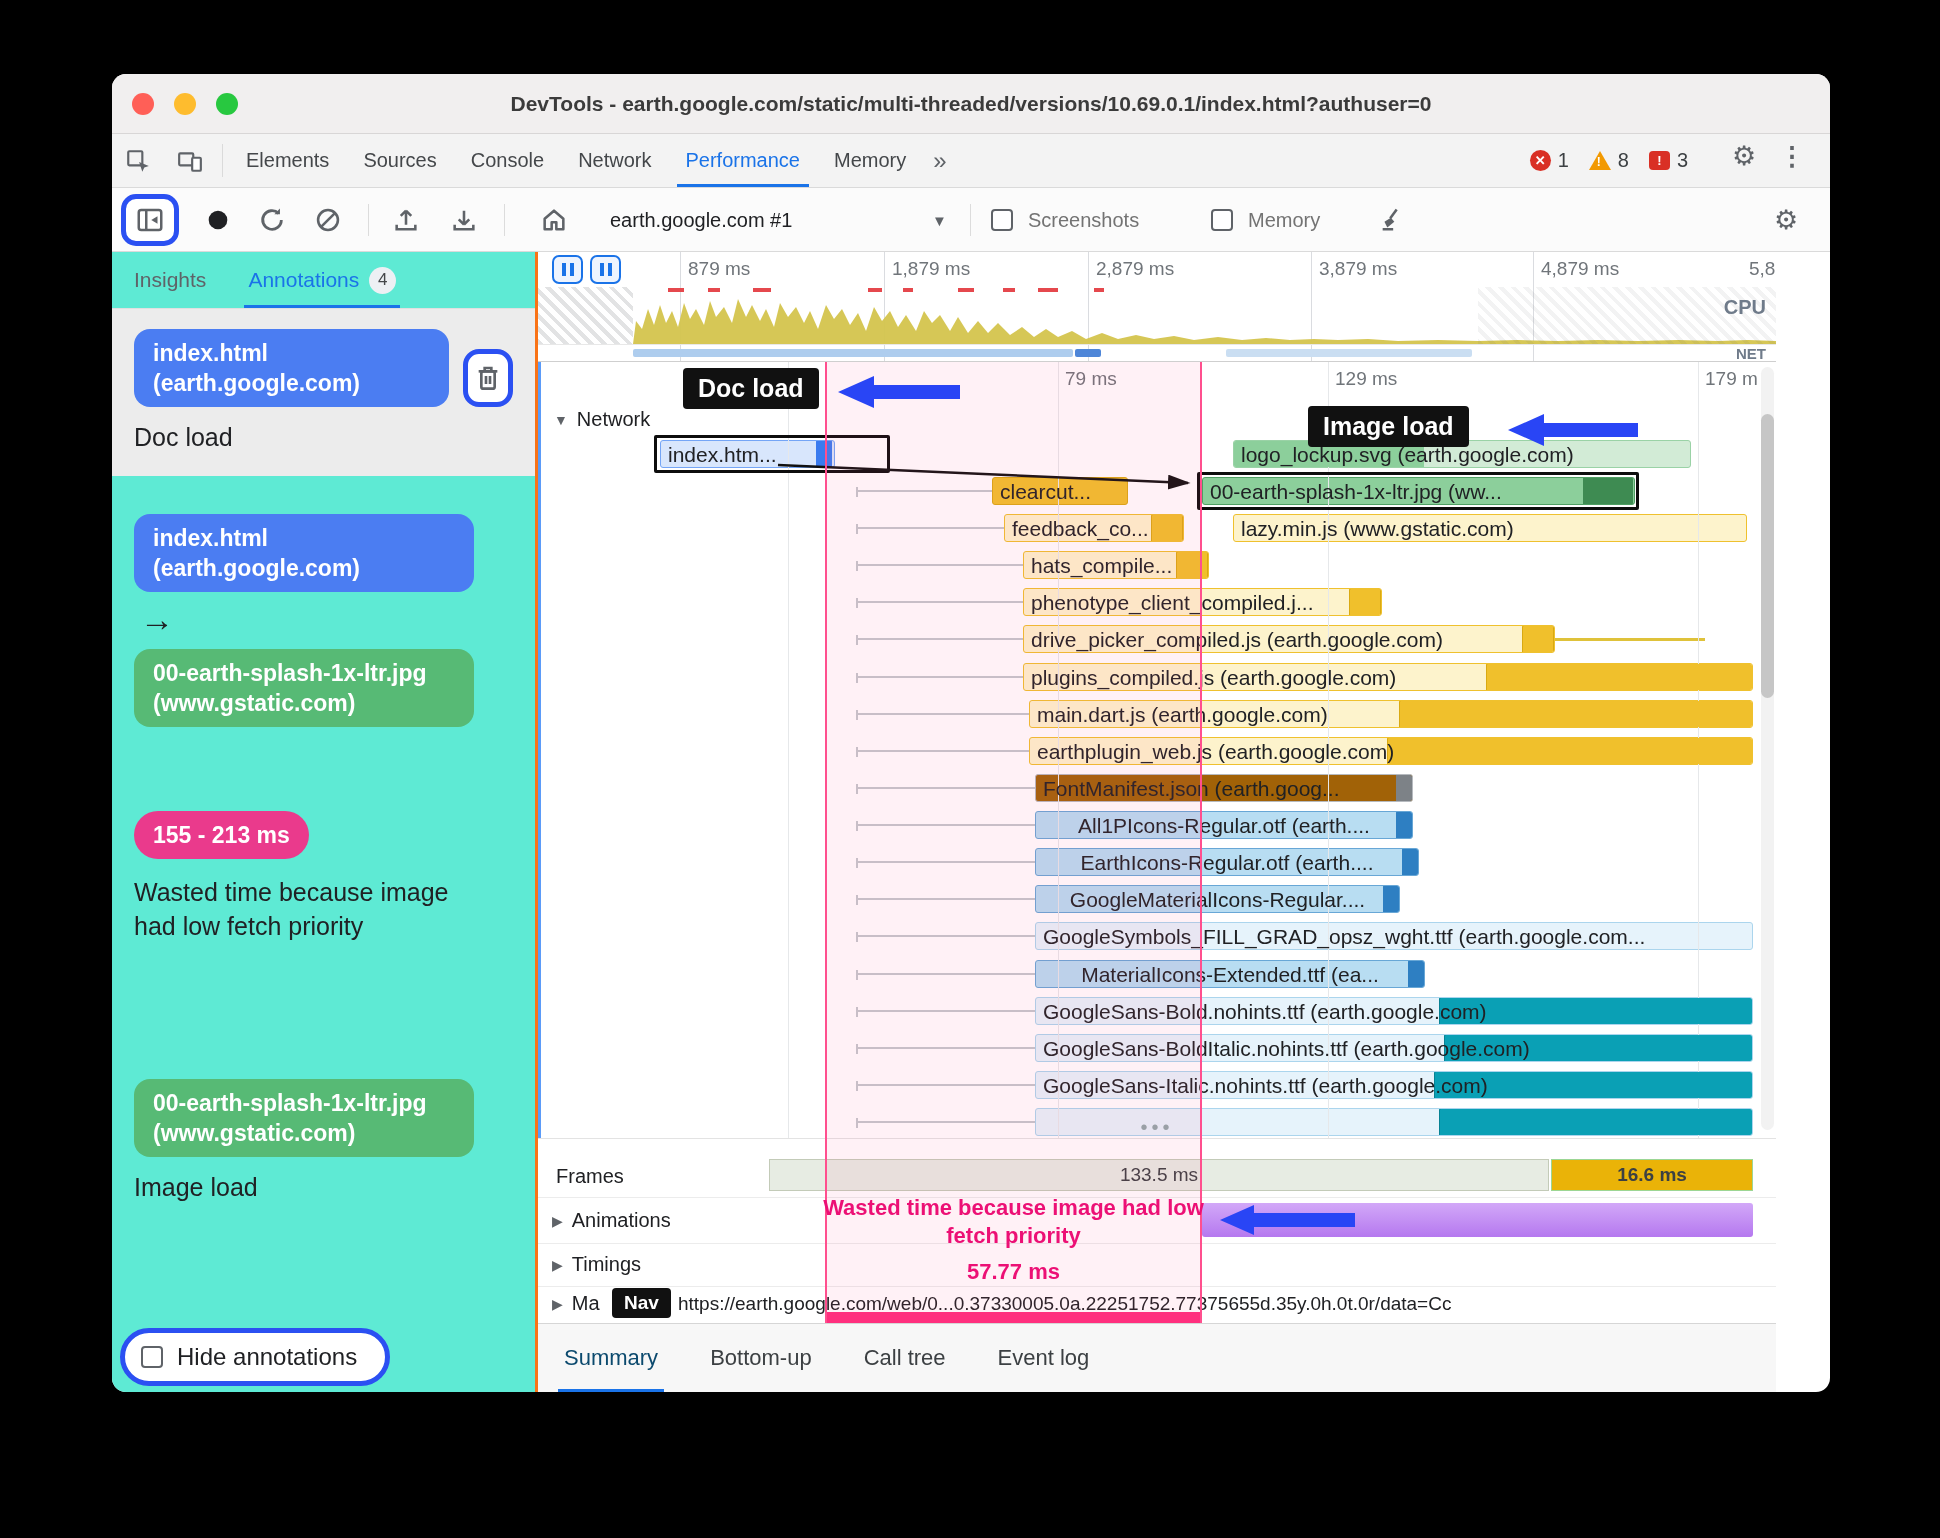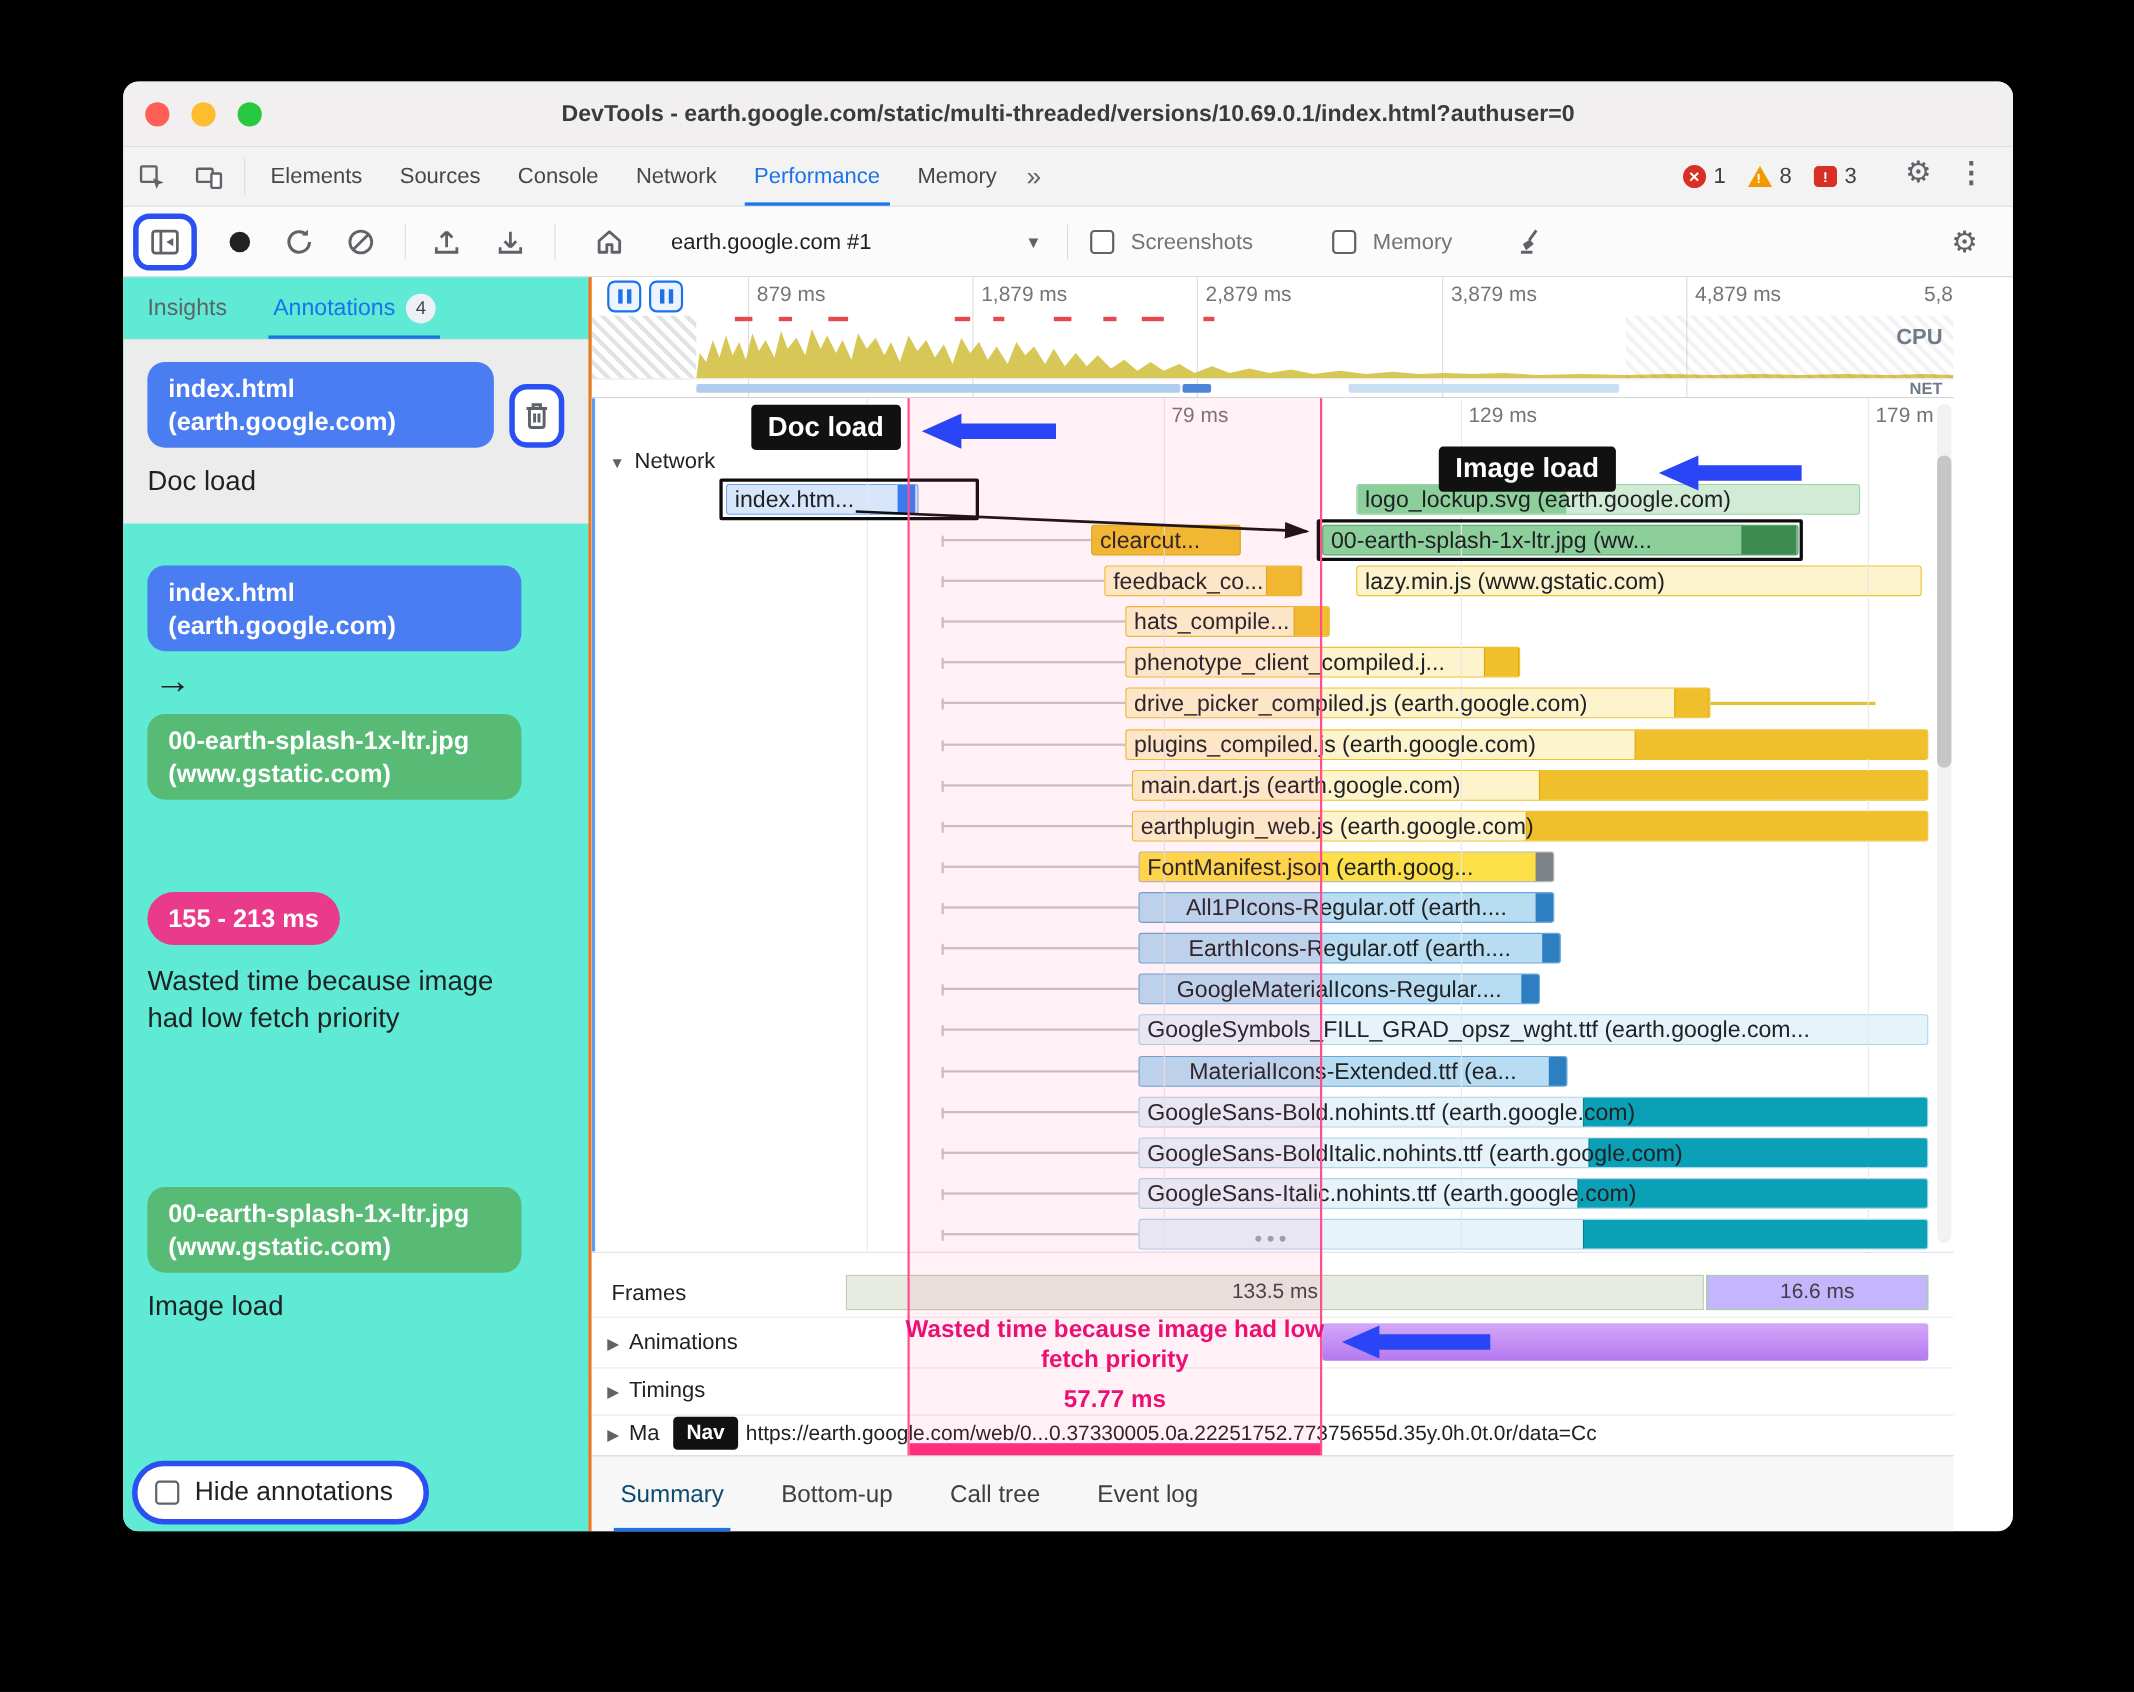--- a/index.html
+++ b/index.html
@@ -120,7 +120,7 @@
   .seg.img-dark{background:#3e8b52;}
   .bar.img-pale{background:#d2ebd6;border:1.5px solid #9ad2a6;}
   .seg.img-med{background:#8ccf9b;}
-  .bar.gray{background:#fde047;border:1.5px solid #b6babf;}
+  .bar.gray{background:#a16207;border:1.5px solid #b6babf;}
   .seg.gray-dark{background:#7d8287;}
   .bar.font-blue{background:#b8ddf2;border:1.5px solid #68a7d6;text-align:center;}
   .seg.font-dark{background:#2e7fc2;}

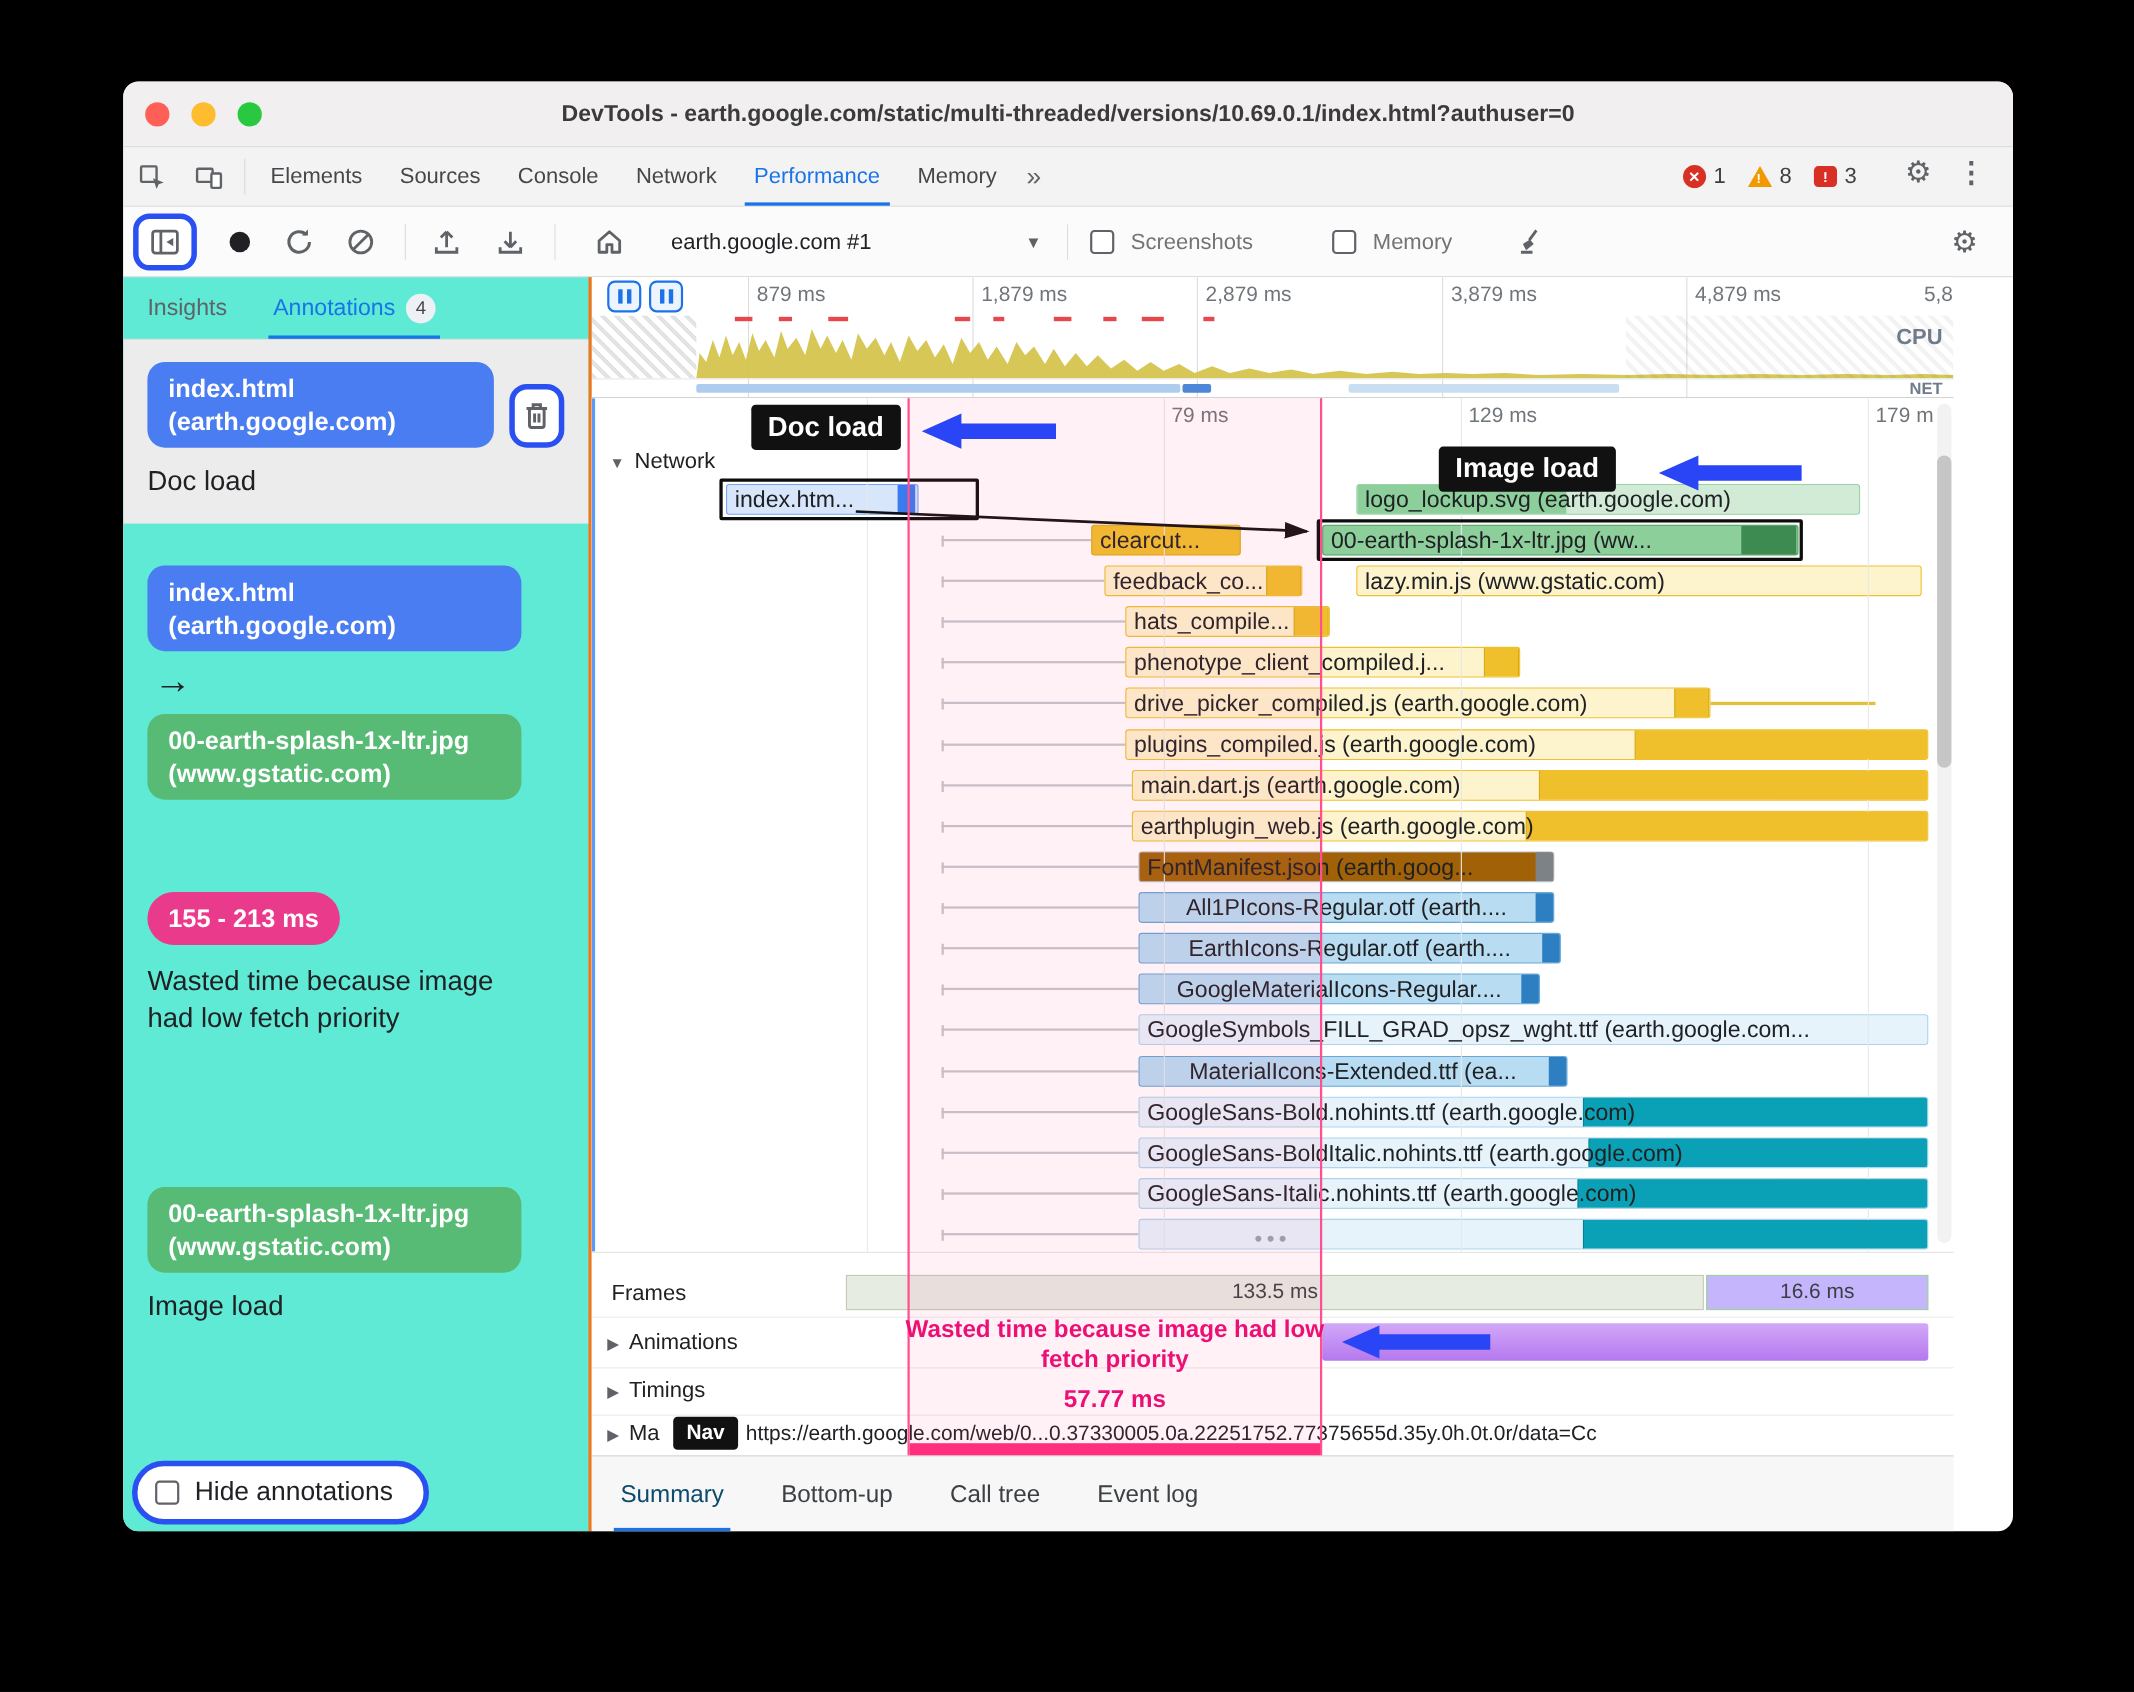--- a/index.html
+++ b/index.html
@@ -142,7 +142,7 @@
   .track-label{position:absolute;display:flex;align-items:center;gap:9px;font-size:20px;color:#202124;cursor:pointer;z-index:8;}
   .frame-seg{position:absolute;top:20px;height:32px;border:1px solid #c3cbb8;background:#e7ece3;
     font-size:19px;color:#3c4043;display:flex;align-items:center;justify-content:center;}
-  .frame-seg.frame-green{background:#c4b5fd;border-color:#9cd694;}
+  .frame-seg.frame-green{background:#eab308;border-color:#9cd694;font-weight:bold;}
   .anim-bar{position:absolute;left:664px;top:64px;width:551px;height:34px;border-radius:3px;
     background:linear-gradient(180deg,#d2a8f8,#b578ef);}
   .nav-badge{position:absolute;left:74px;top:149px;background:#111;color:#fff;font-weight:bold;

